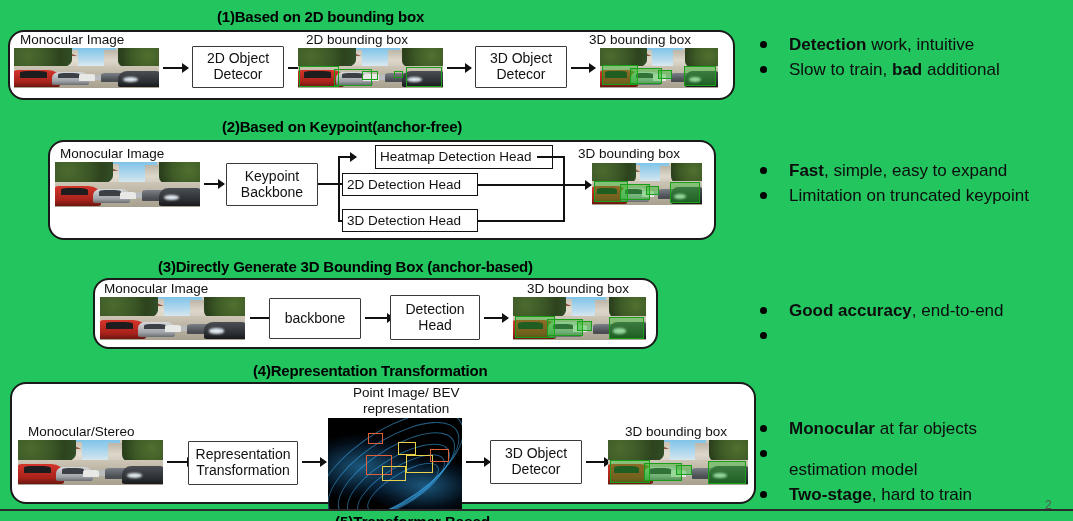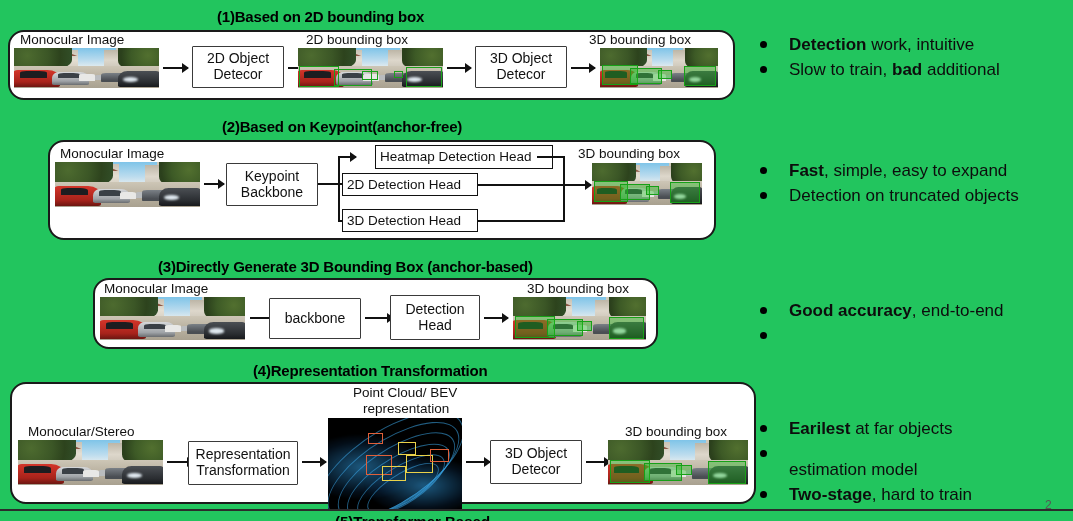--- a/index.html
+++ b/index.html
@@ -426,7 +426,7 @@
     </div>
     <div class="bl">
       <span class="dot"></span>
-      <span class="bl-txt"><span>Detection on truncated objects</span></span>
+      <span class="bl-txt"><span>Limitation on truncated keypoint</span></span>
     </div>
   </div>
 

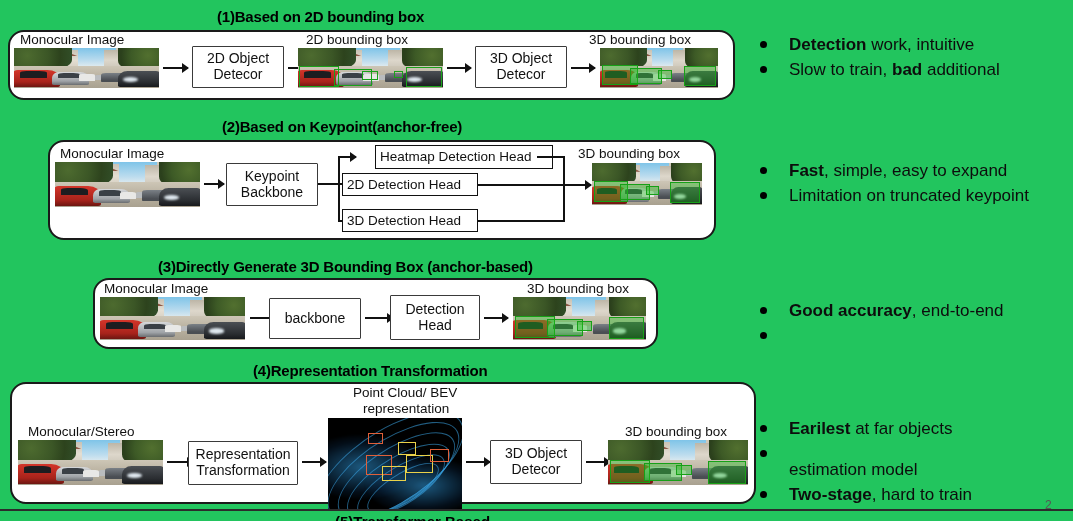--- a/index.html
+++ b/index.html
@@ -501,7 +501,7 @@
 
   <div class="pipe-box" style="left:10px; top:382px; width:746px; height:122px;"></div>
 
-  <div class="cap" style="left:353px; top:385px;">Point Cloud/ BEV</div>
+  <div class="cap" style="left:353px; top:385px;">Point Image/ BEV</div>
   <div class="cap" style="left:363px; top:401px;">representation</div>
 
   <div class="cap" style="left:28px; top:424px;">Monocular/Stereo</div>

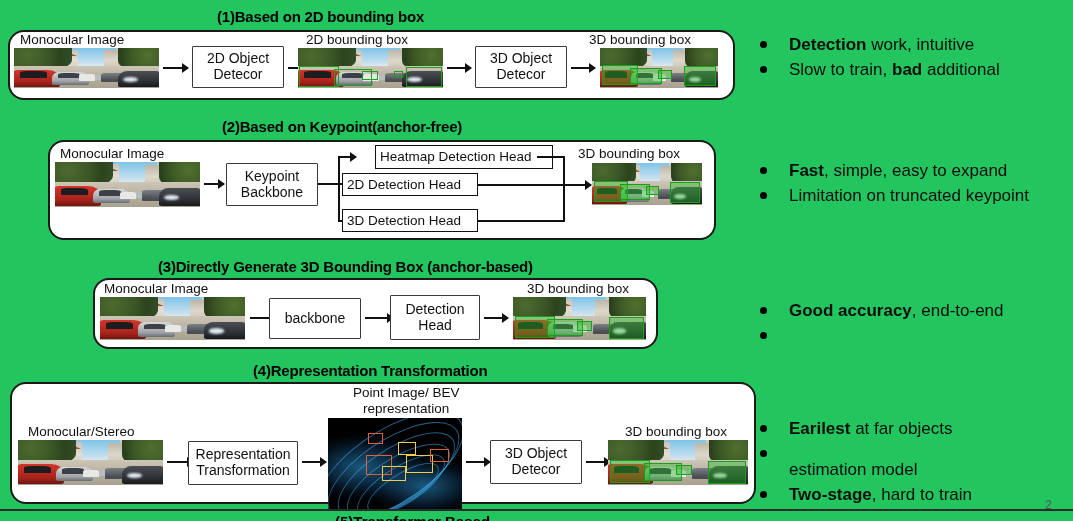--- a/index.html
+++ b/index.html
@@ -580,7 +580,7 @@
   <div class="bullets" style="left:760px; top:416px;">
     <div class="bl">
       <span class="dot"></span>
-      <span class="bl-txt"><b>Earilest</b><span> at far objects</span></span>
+      <span class="bl-txt"><b>Monocular</b><span> at far objects</span></span>
     </div>
     <div class="bl">
       <span class="dot"></span>

